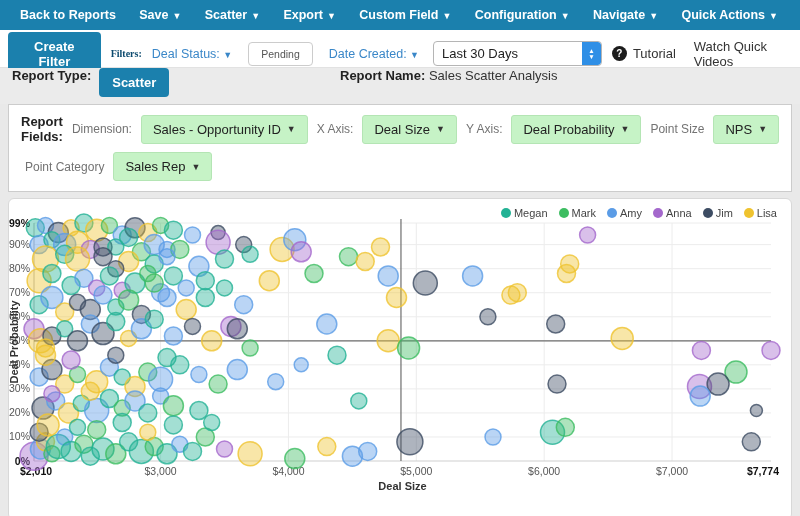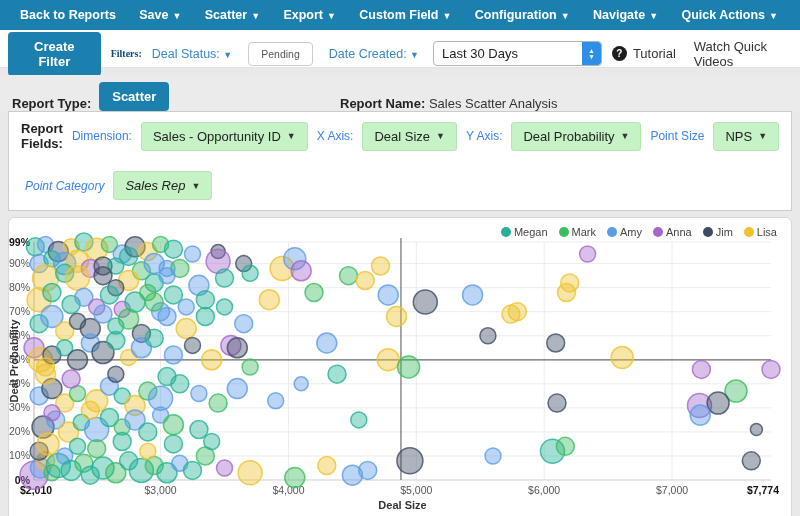--- a/index.html
+++ b/index.html
@@ -59,8 +59,8 @@
   .plain-link { font-size: 13px; color: #333; cursor: pointer; }
   
   .reportrow {
-    height: 36px; background: #ebebeb; display: flex; align-items: flex-end;
-    padding: 0 12px; position: relative; margin-top: 7px;
+    height: 36px; background: #ebebeb; display: flex; align-items: flex-start;
+    padding: 0 12px; position: relative;
   }
   .report-type-label { font-size: 13px; font-weight: bold; color: #222; margin-right: 8px; }
   .report-name-wrap { position: absolute; left: 340px; font-size: 13px; color: #333; }

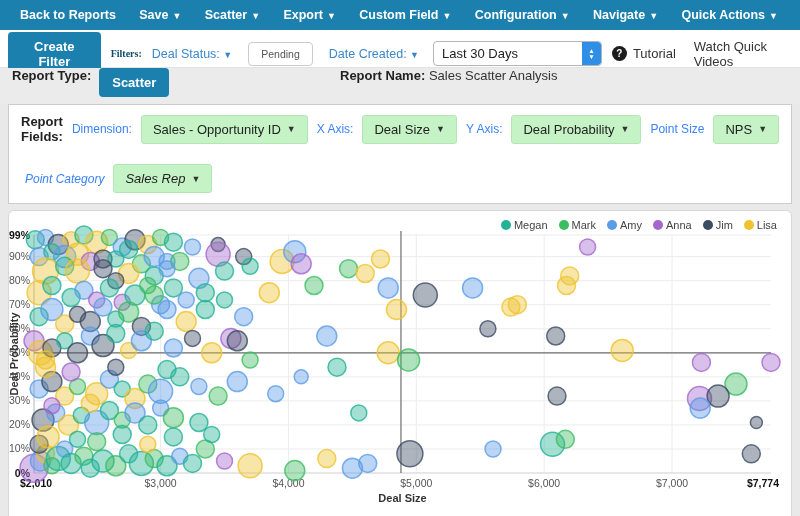--- a/index.html
+++ b/index.html
@@ -73,7 +73,7 @@
   .fields-row { display: flex; align-items: center; gap: 9px; }
   .fields-row + .fields-row { margin-top: 20px; padding-left: 4px; font-style: italic; }
   .fields-title { font-size: 13px; font-weight: bold; color: #222; }
-  .field-label { font-size: 12px; color: #3b82f6; white-space: nowrap; }
+  .field-label { font-size: 12px; color: #737373; white-space: nowrap; }
   .green-select {
     background: #c6f3c6; border: 1px solid #b4e5b4; border-radius: 3px;
     font-size: 13px; color: #222; padding: 6px 11px; cursor: pointer;

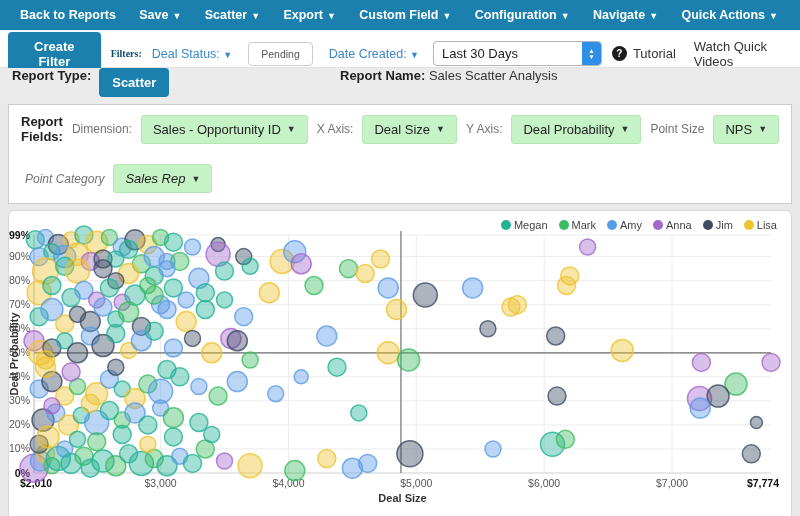--- a/index.html
+++ b/index.html
@@ -71,7 +71,7 @@
     padding: 9px 12px 10px 12px;
   }
   .fields-row { display: flex; align-items: center; gap: 9px; }
-  .fields-row + .fields-row { margin-top: 20px; padding-left: 4px; font-style: italic; }
+  .fields-row + .fields-row { margin-top: 8px; padding-left: 4px; }
   .fields-title { font-size: 13px; font-weight: bold; color: #222; }
   .field-label { font-size: 12px; color: #737373; white-space: nowrap; }
   .green-select {

